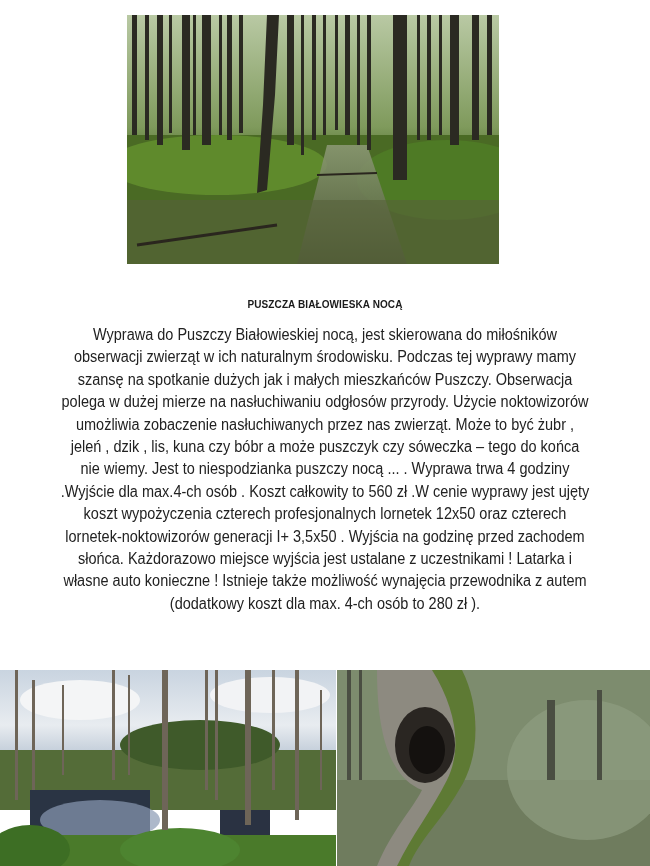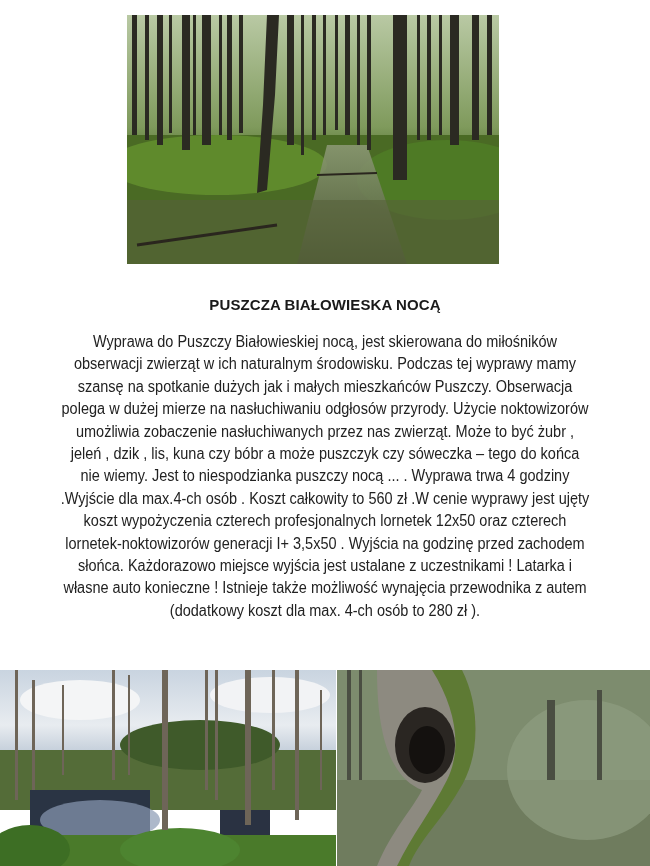--- a/index.html
+++ b/index.html
@@ -10,7 +10,7 @@
     #bottom-left-photo { left: 0; top: 670px; width: 336px; height: 196px; }
     #bottom-right-photo { left: 337px; top: 670px; width: 313px; height: 196px; }
     .title-block { position: absolute; left: 0; top: 294px; width: 650px; text-align: center; }
-    .title-line { font-weight: bold; font-size: 15px; line-height: 22px; letter-spacing: 0.1px; color: #1a1a1a; }
+    .title-line { font-weight: bold; font-size: 10px; line-height: 22px; letter-spacing: 0.1px; color: #1a1a1a; }
     .body-block { position: absolute; left: 0; top: 331px; width: 650px; text-align: center; }
     .body-line { font-size: 15.6px; line-height: 22.4px; white-space: nowrap; transform: scaleX(0.93); transform-origin: center; color: #222; }
   </style>

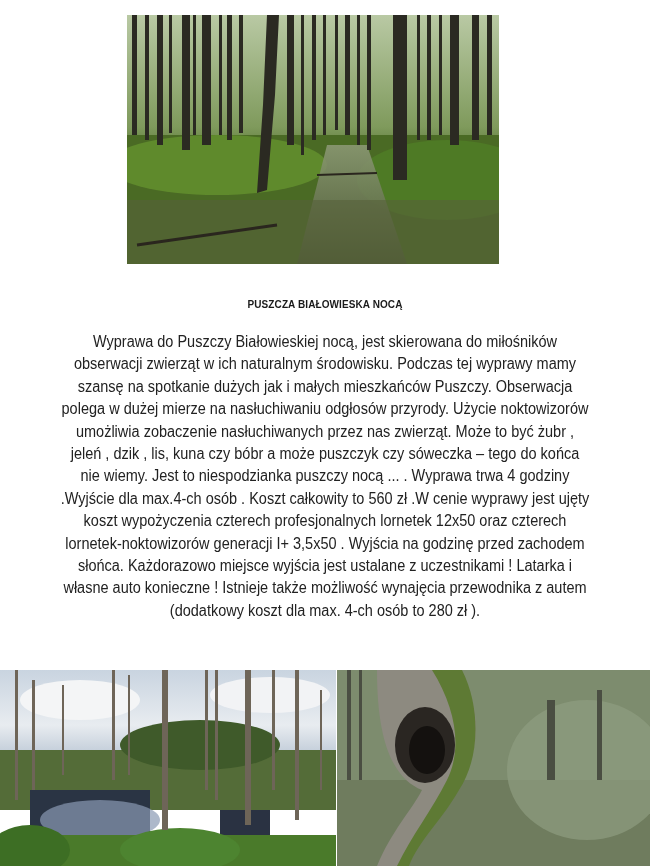--- a/index.html
+++ b/index.html
@@ -11,7 +11,7 @@
     #bottom-right-photo { left: 337px; top: 670px; width: 313px; height: 196px; }
     .title-block { position: absolute; left: 0; top: 294px; width: 650px; text-align: center; }
     .title-line { font-weight: bold; font-size: 10px; line-height: 22px; letter-spacing: 0.1px; color: #1a1a1a; }
-    .body-block { position: absolute; left: 0; top: 331px; width: 650px; text-align: center; }
+    .body-block { position: absolute; left: 0; top: 324px; width: 650px; text-align: center; }
     .body-line { font-size: 15.6px; line-height: 22.4px; white-space: nowrap; transform: scaleX(0.93); transform-origin: center; color: #222; }
   </style>
 </head>

